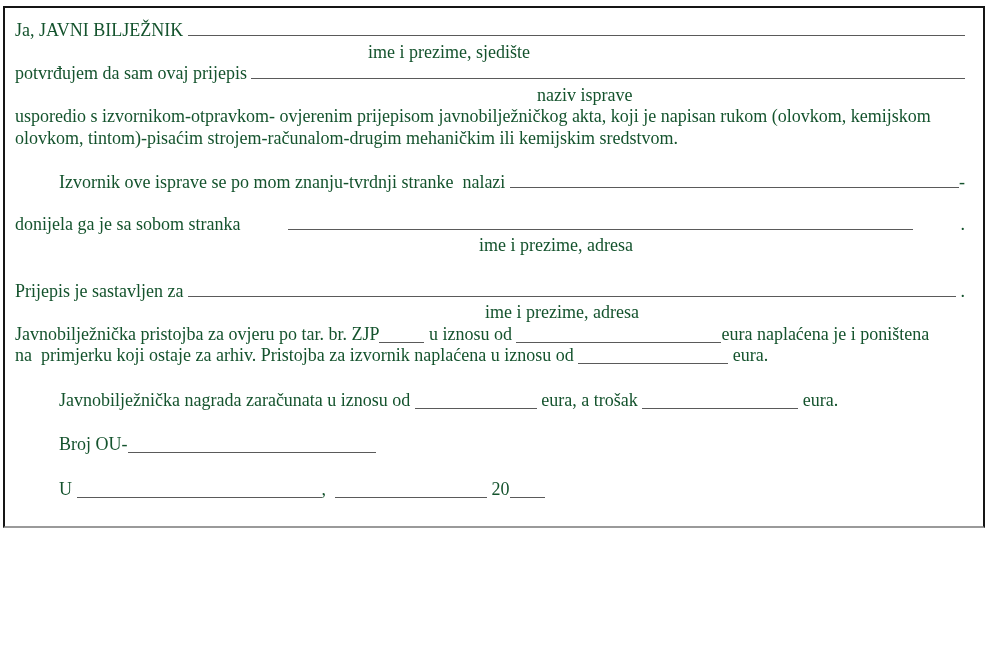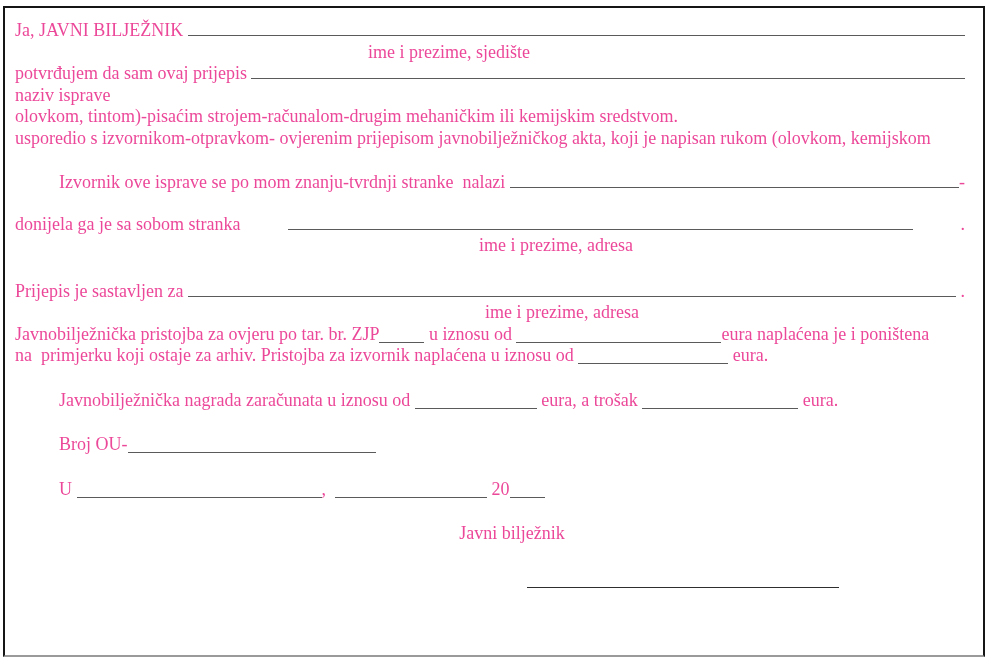--- a/index.html
+++ b/index.html
@@ -15,13 +15,13 @@
     left: 3px;
     top: 6px;
     width: 982px;
-    height: 651px;
+    height: 522px;
     box-sizing: border-box;
     border: 2px solid #151515;
     border-bottom-color: #9a9a9a;
     padding: 12px 18px 0 10px;
     background: #ffffff;
-    color: #ec4899;
+    color: #14532d;
     font-size: 18px;
     line-height: 21.5px;
     overflow: hidden;

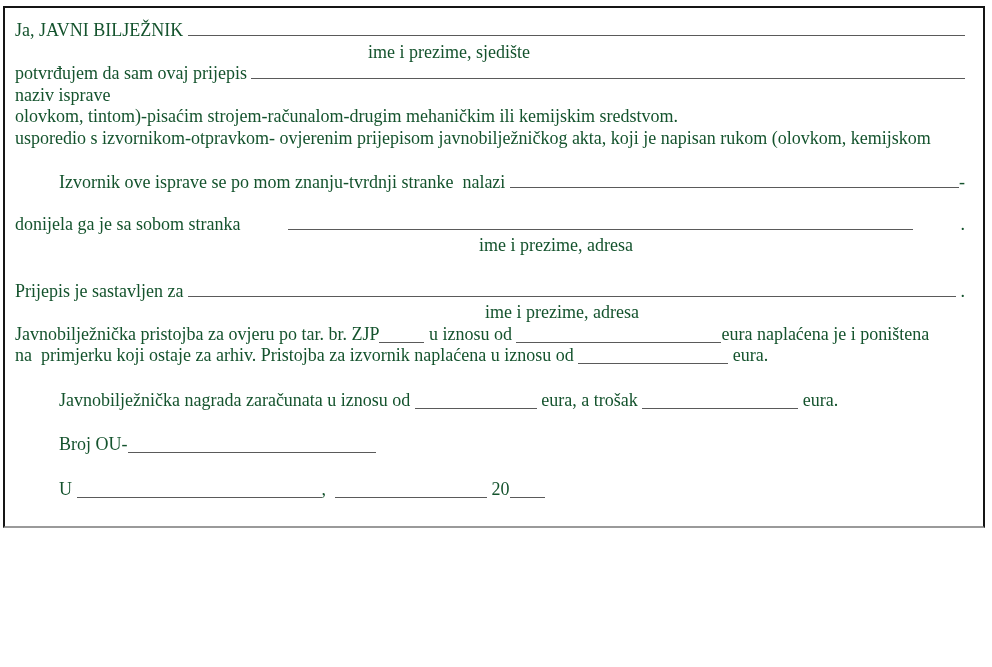--- a/index.html
+++ b/index.html
@@ -59,7 +59,7 @@
   .sig  { width: 312px; margin-left: 512px; border-bottom: 1.6px solid #2e2e2e; }
   
   .cap1 { margin-left: 353px; }
-  .cap2 { }
+  .cap2 { margin-left: 522px; }
   .cap3 { margin-left: 464px; }
   .cap4 { margin-left: 470px; }
   .signlabel { margin-left: 607px; text-align: center; }

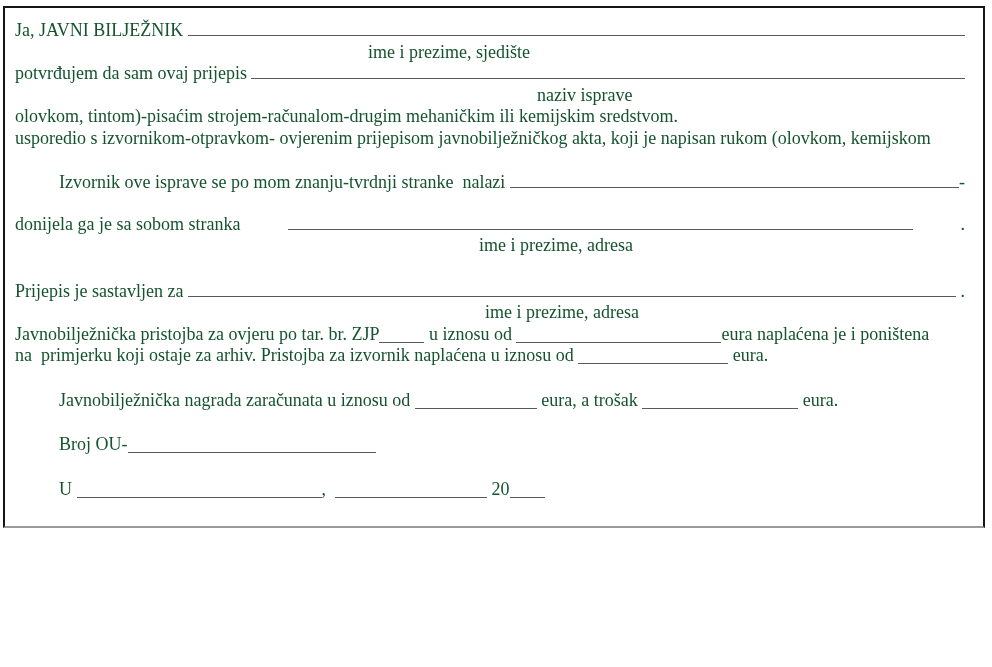--- a/index.html
+++ b/index.html
@@ -87,9 +87,9 @@
 
   <p class="ln cap2"><span class="seg">naziv isprave</span></p>
 
+  <p class="ln"><span class="seg">usporedio s izvornikom-otpravkom- ovjerenim prijepisom javnobilježničkog akta, koji je napisan rukom (olovkom, kemijskom</span></p>
+
   <p class="ln"><span class="seg">olovkom, tintom)-pisaćim strojem-računalom-drugim mehaničkim ili kemijskim sredstvom.</span></p>
-
-  <p class="ln"><span class="seg">usporedio s izvornikom-otpravkom- ovjerenim prijepisom javnobilježničkog akta, koji je napisan rukom (olovkom, kemijskom</span></p>
 
   <p class="ln flexln g23">
       <span class="seg">Izvornik ove isprave se po mom znanju-tvrdnji stranke  nalazi </span>

